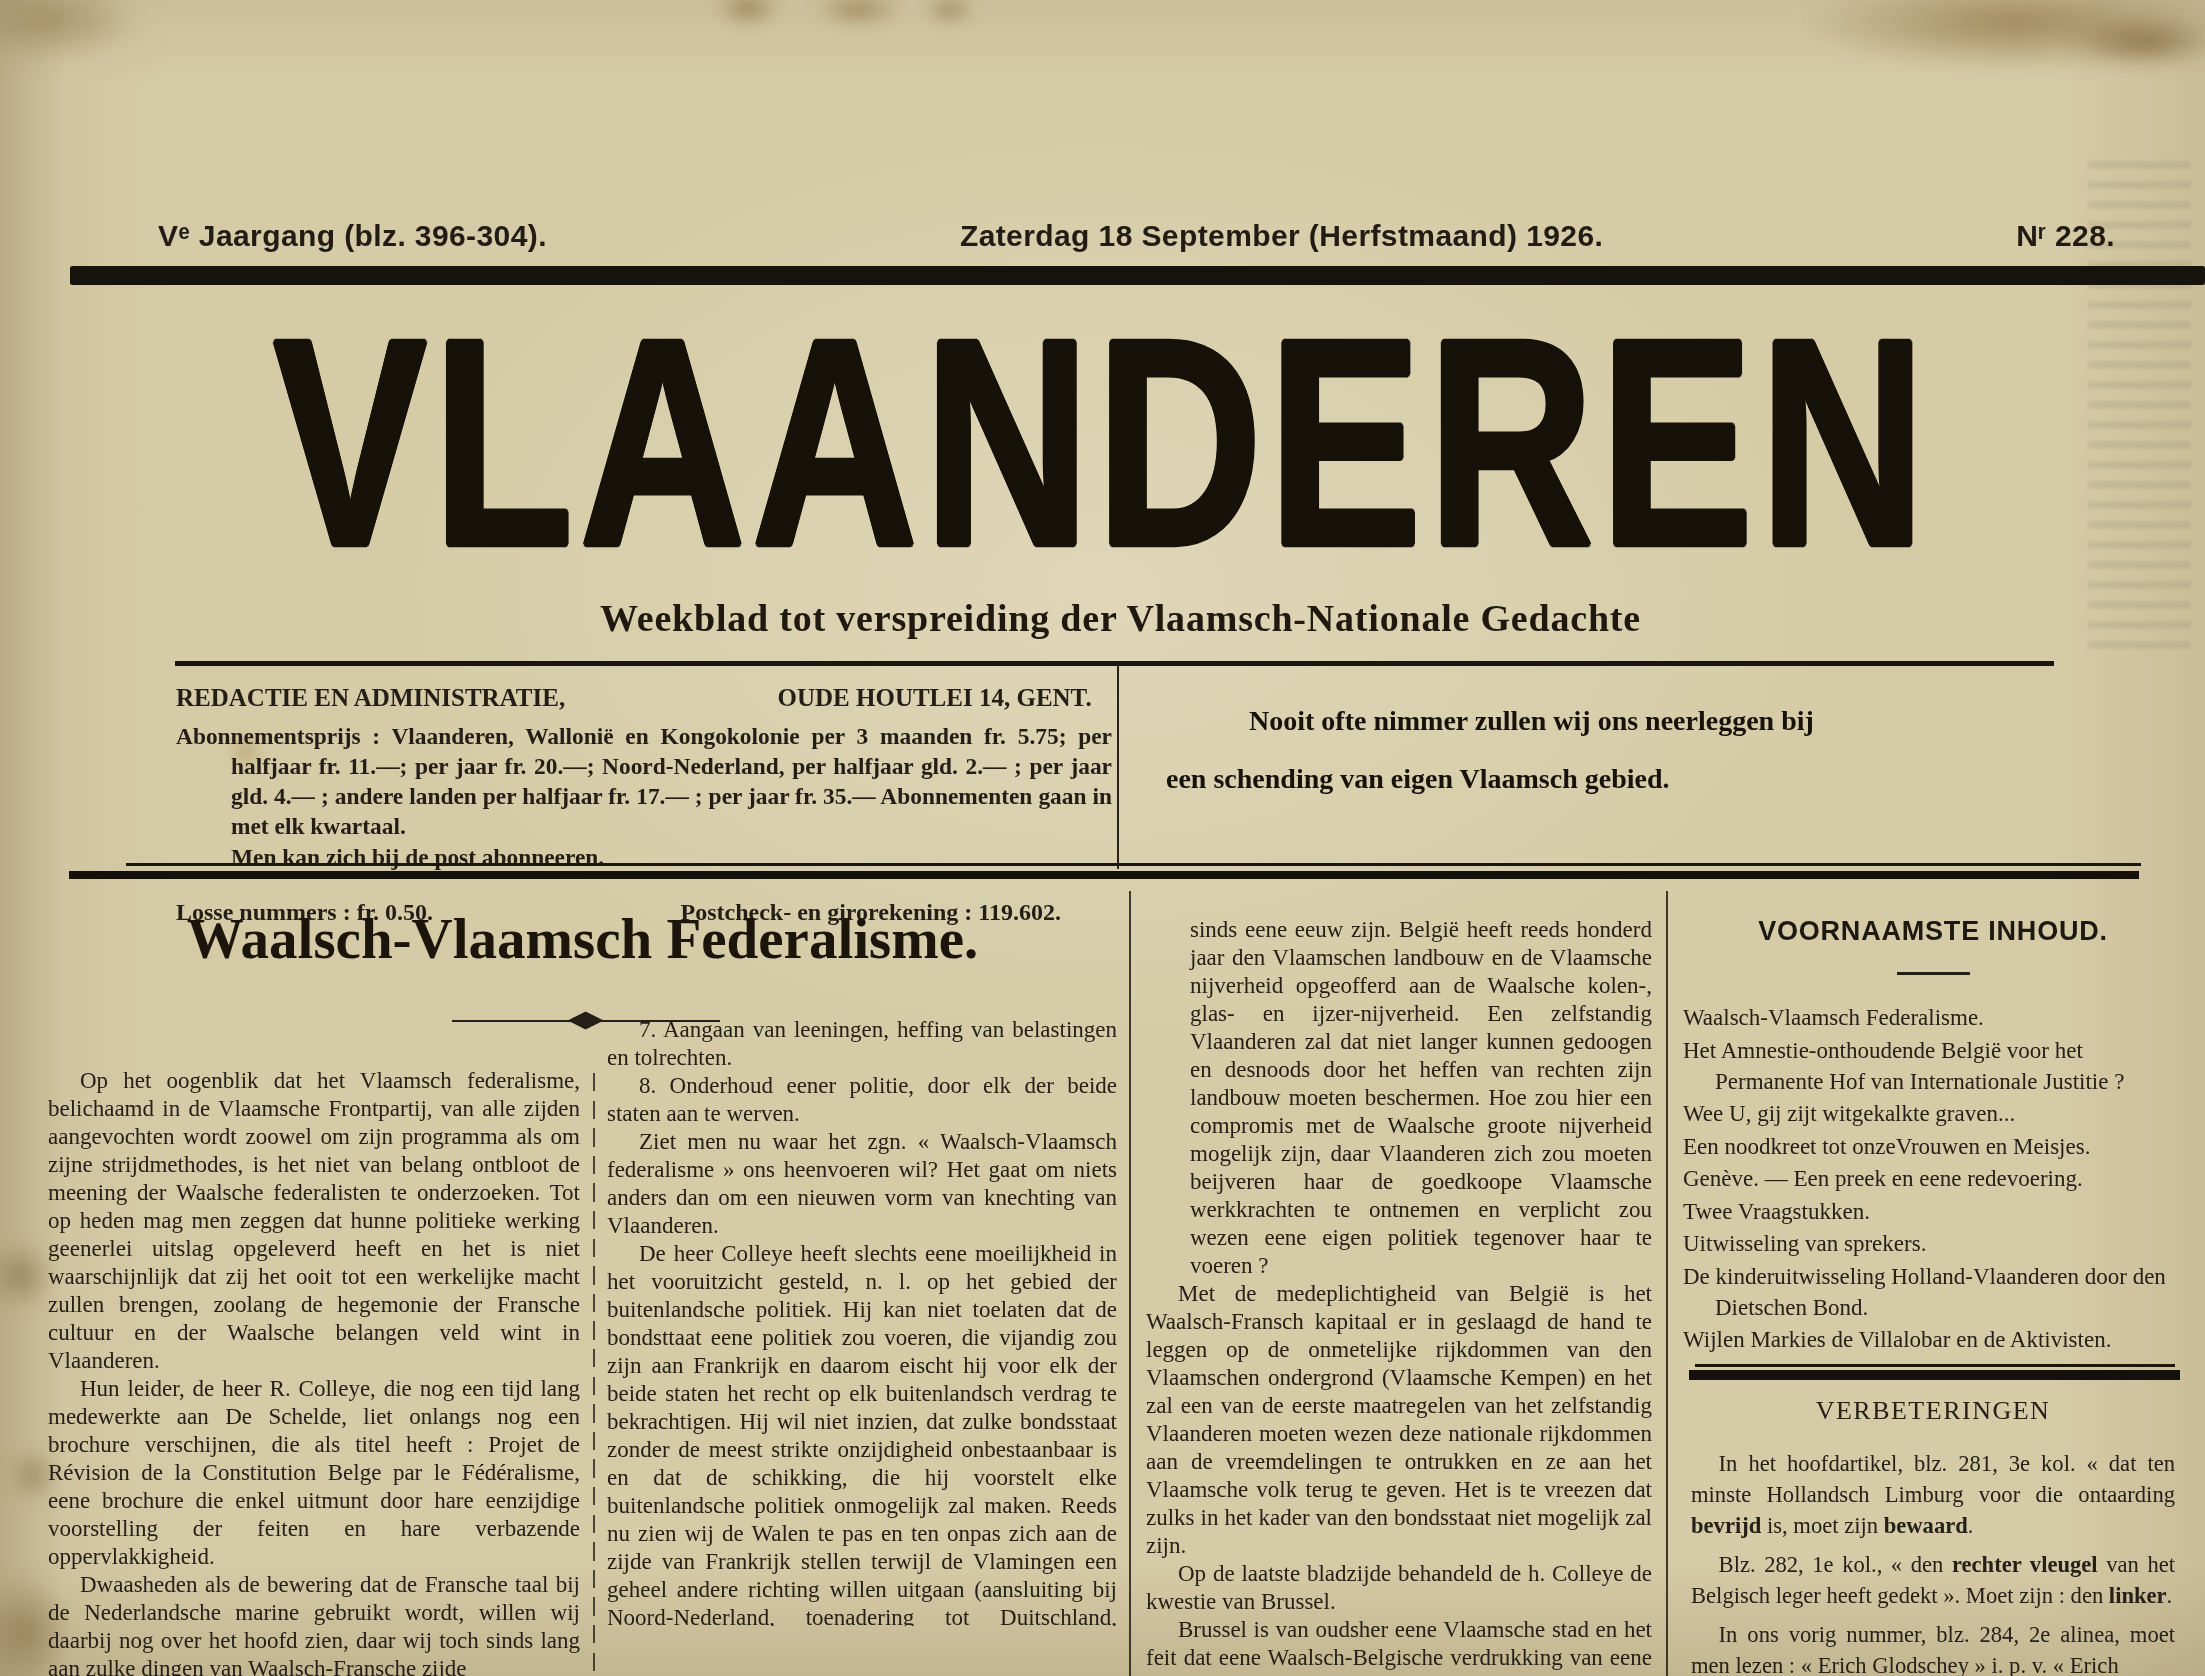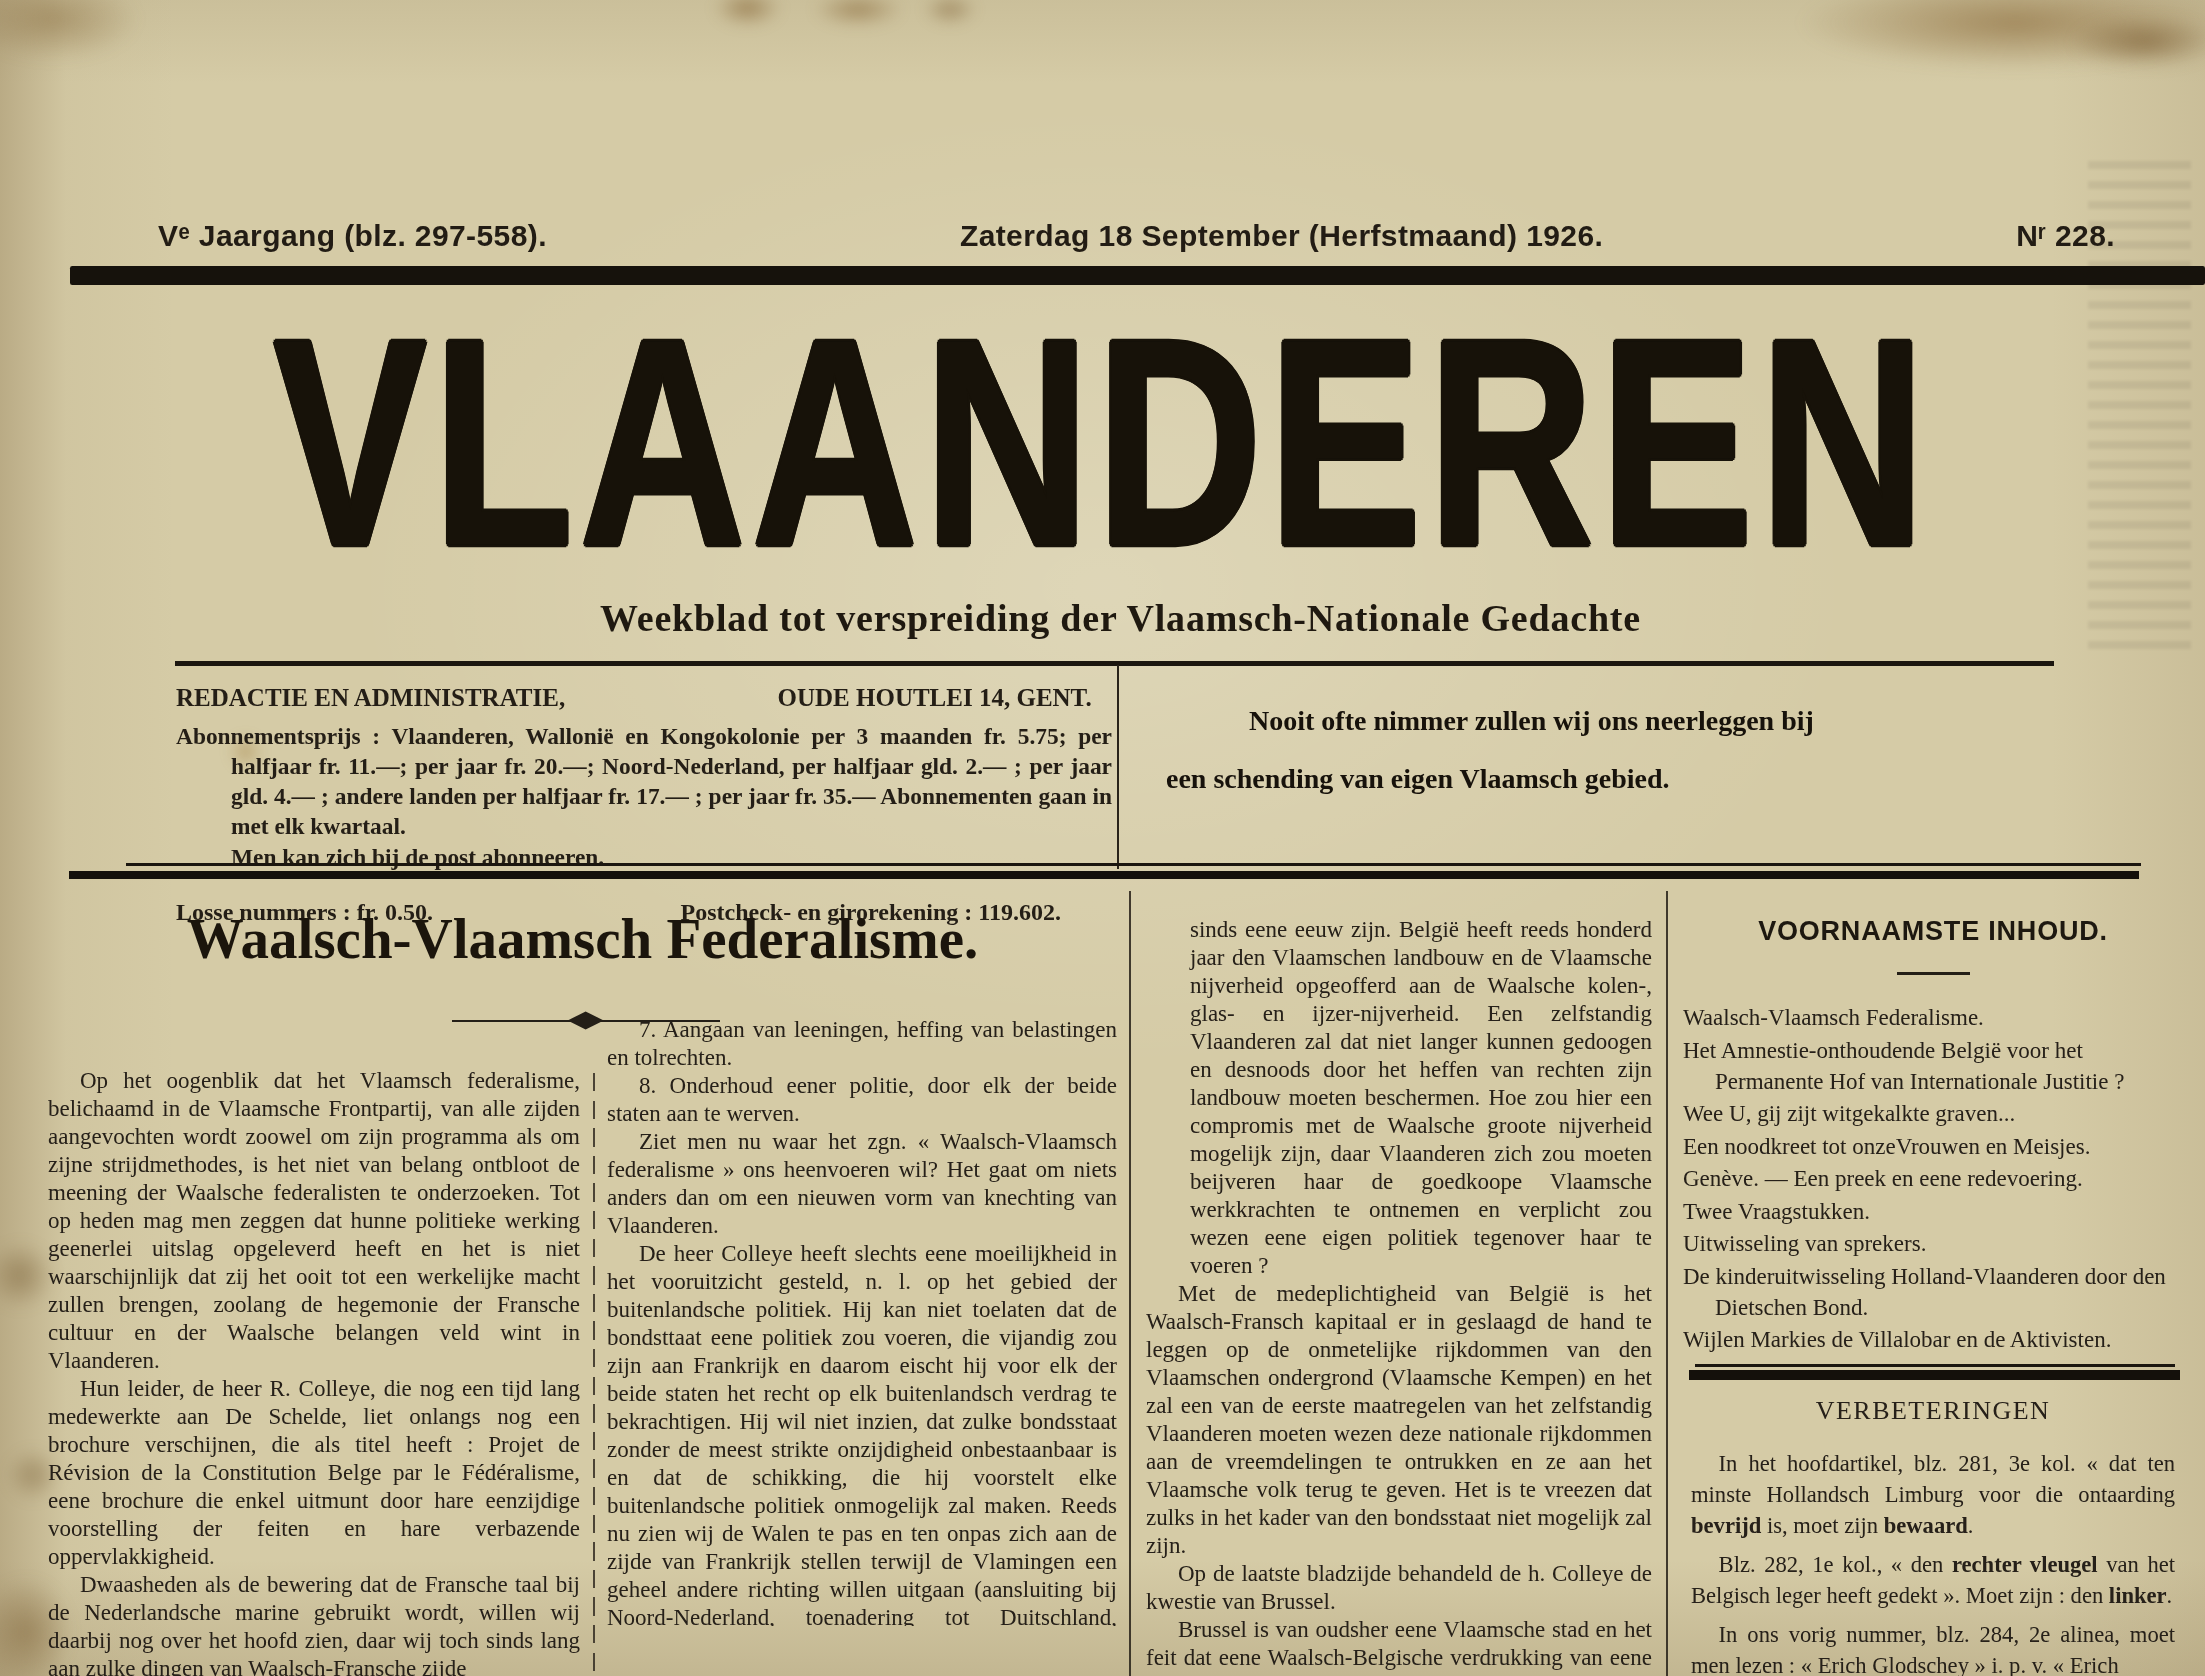--- a/index.html
+++ b/index.html
@@ -84,7 +84,7 @@
   <div class="ghost" style="left:2088px;top:161px;width:103px;height:490px;"></div>
 
   <div class="abs edition">
-    <span>Vᵉ Jaargang (blz. 297-558).</span>
+    <span>Vᵉ Jaargang (blz. 396-304).</span>
     <span>Zaterdag 18 September (Herfstmaand) 1926.</span>
     <span>Nʳ 228.</span>
   </div>

